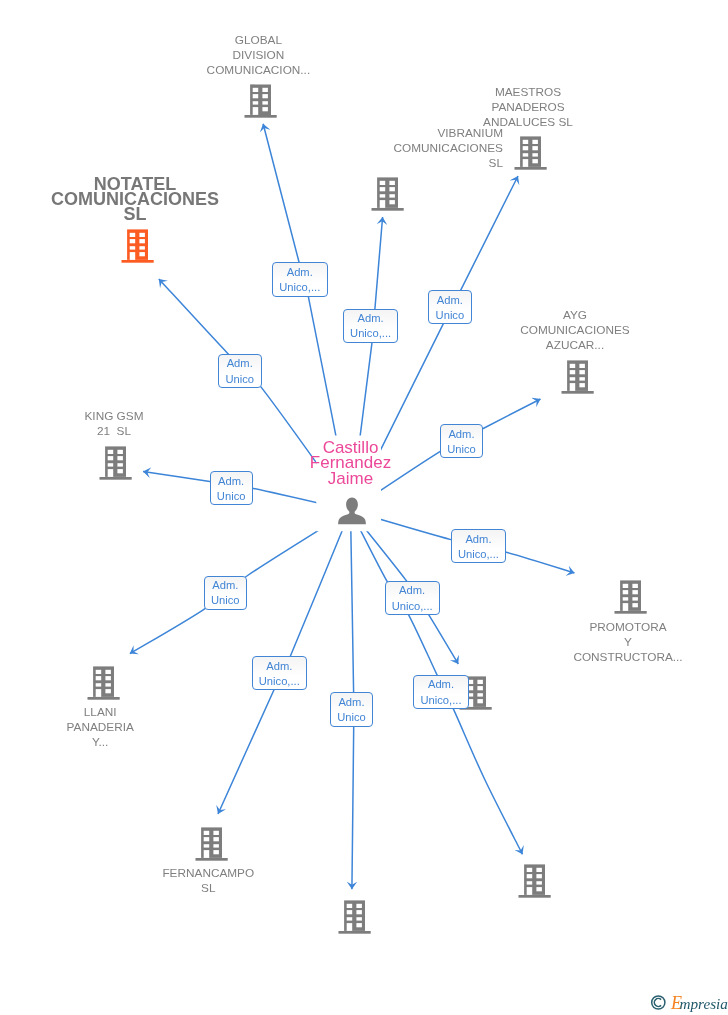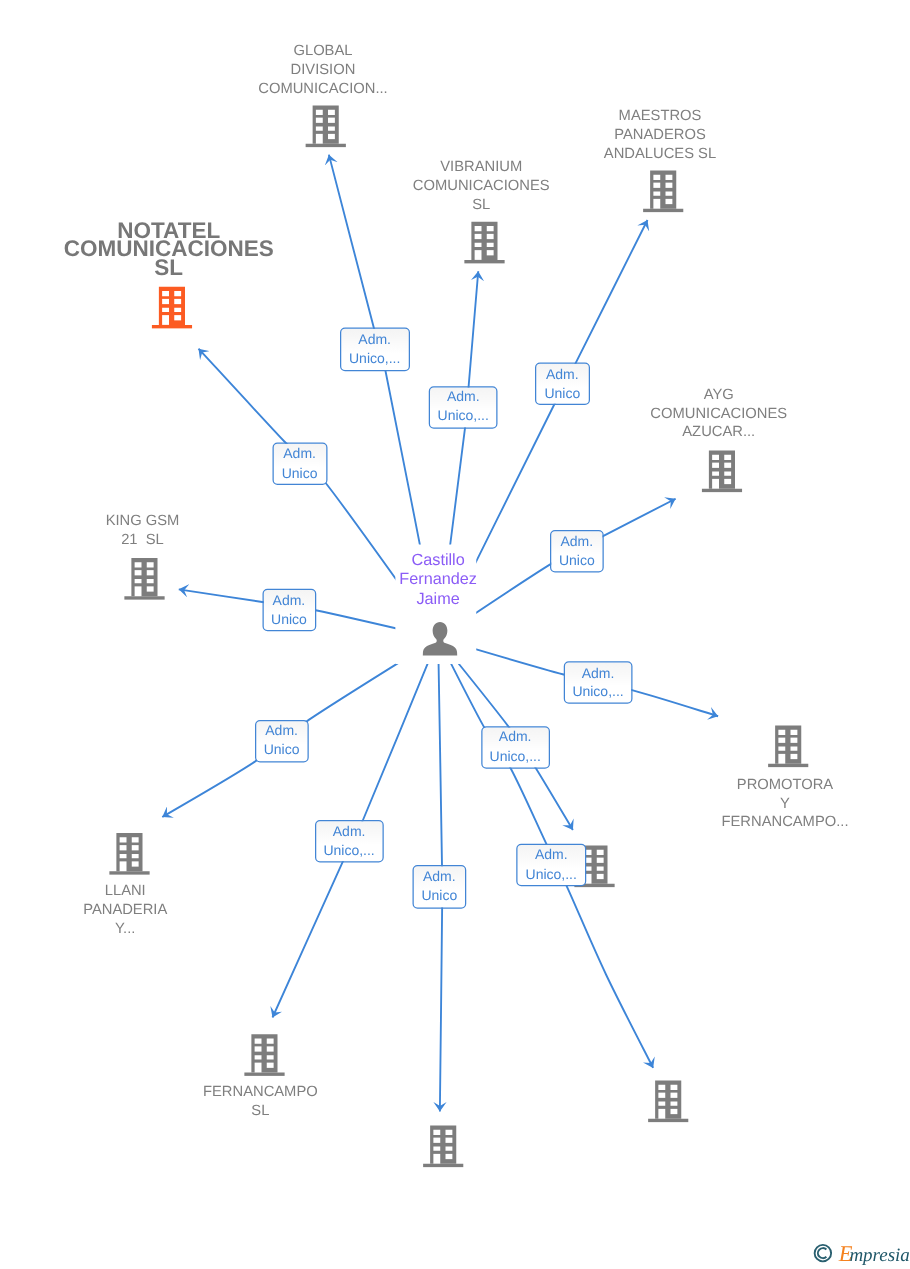--- a/index.html
+++ b/index.html
@@ -54,7 +54,7 @@
   <div class="nlabel" style="left:158.4px;top:32.9px;width:200px;">GLOBAL
 DIVISION
 COMUNICACION...</div>
-  <div class="nlabel" style="left:285px;top:125.8px;width:200px;">VIBRANIUM
+  <div class="nlabel" style="left:303px;top:125.8px;width:200px;text-align:right;">VIBRANIUM
 COMUNICACIONES
 SL</div>
   <div class="nlabel" style="left:428.0px;top:84.6px;width:200px;">MAESTROS

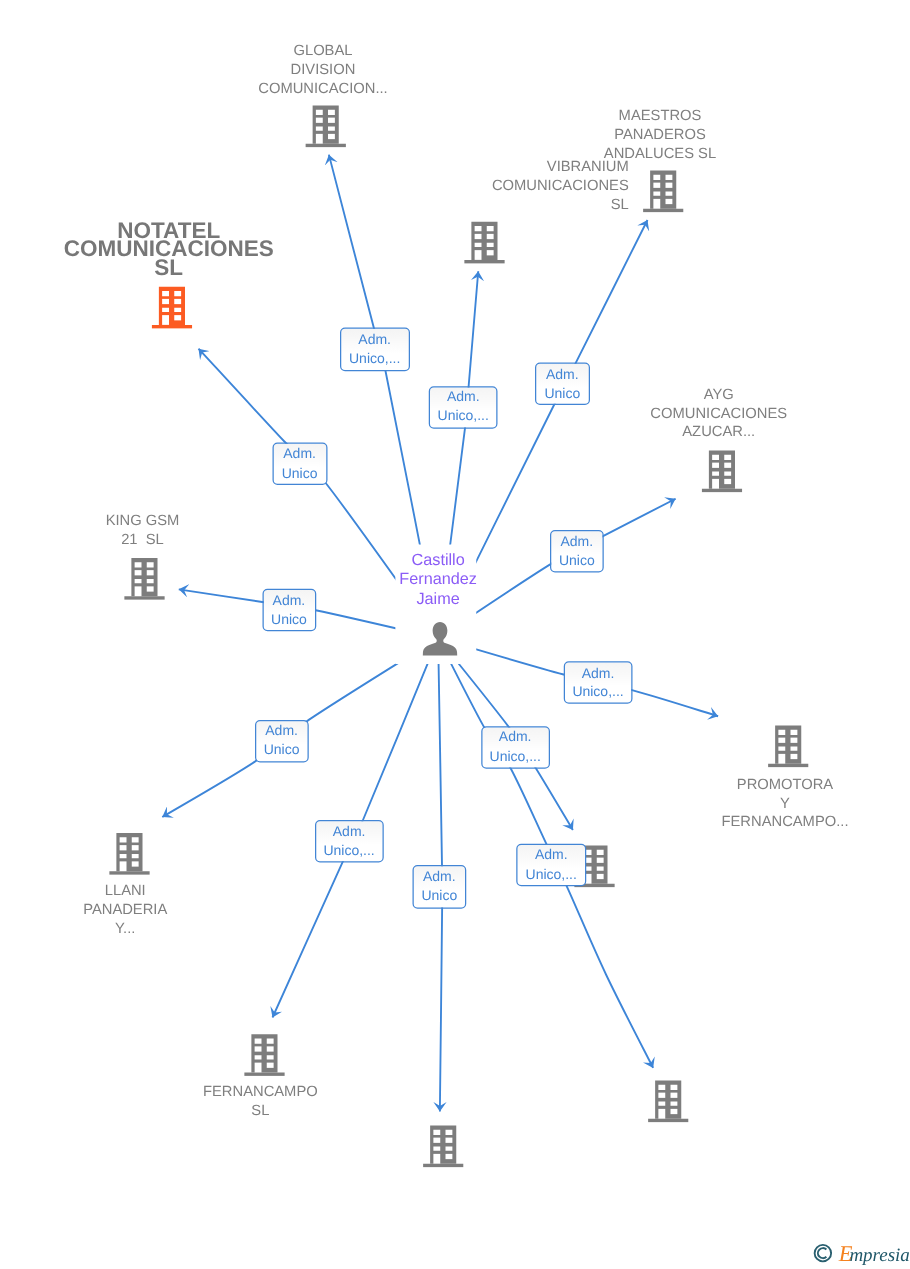--- a/index.html
+++ b/index.html
@@ -10,7 +10,7 @@
   .nlabel{position:absolute;text-align:center;color:#7f7f7f;font-size:11.8px;
           line-height:15px;white-space:pre-line;}
   .nlabel.focus{font-weight:bold;color:#777777;font-size:18px;line-height:15px;}
-  .nlabel.center{color:#8b5cf6;font-size:13px;line-height:15.5px;font-weight:normal;}
+  .nlabel.center{color:#ec4899;font-size:17px;line-height:15.5px;font-weight:normal;}
   .ico{position:absolute;}
   .ebox{position:absolute;border:1.45px solid #4285d5;border-radius:4px;
         background:linear-gradient(#f4f4f4,#ffffff 60%);color:#4285d5;

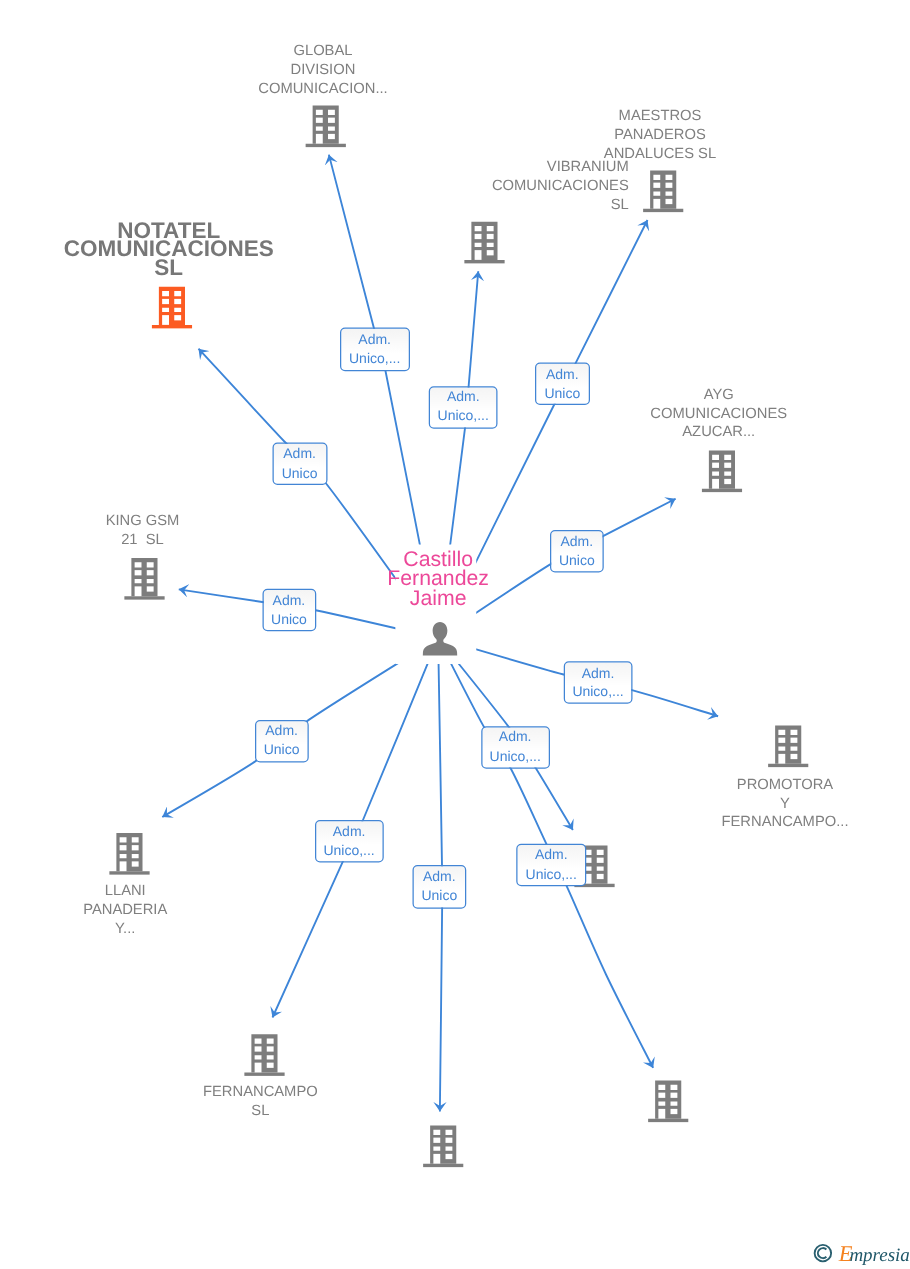--- a/index.html
+++ b/index.html
@@ -67,7 +67,7 @@
 21&nbsp; SL</div>
   <div class="nlabel" style="left:528.0px;top:619.8px;width:200px;">PROMOTORA
 Y
-FERNANCAMPO...</div>
+CONSTRUCTORA...</div>
   <div class="nlabel" style="left:0.2px;top:705.2px;width:200px;">LLANI
 PANADERIA
 Y...</div>

